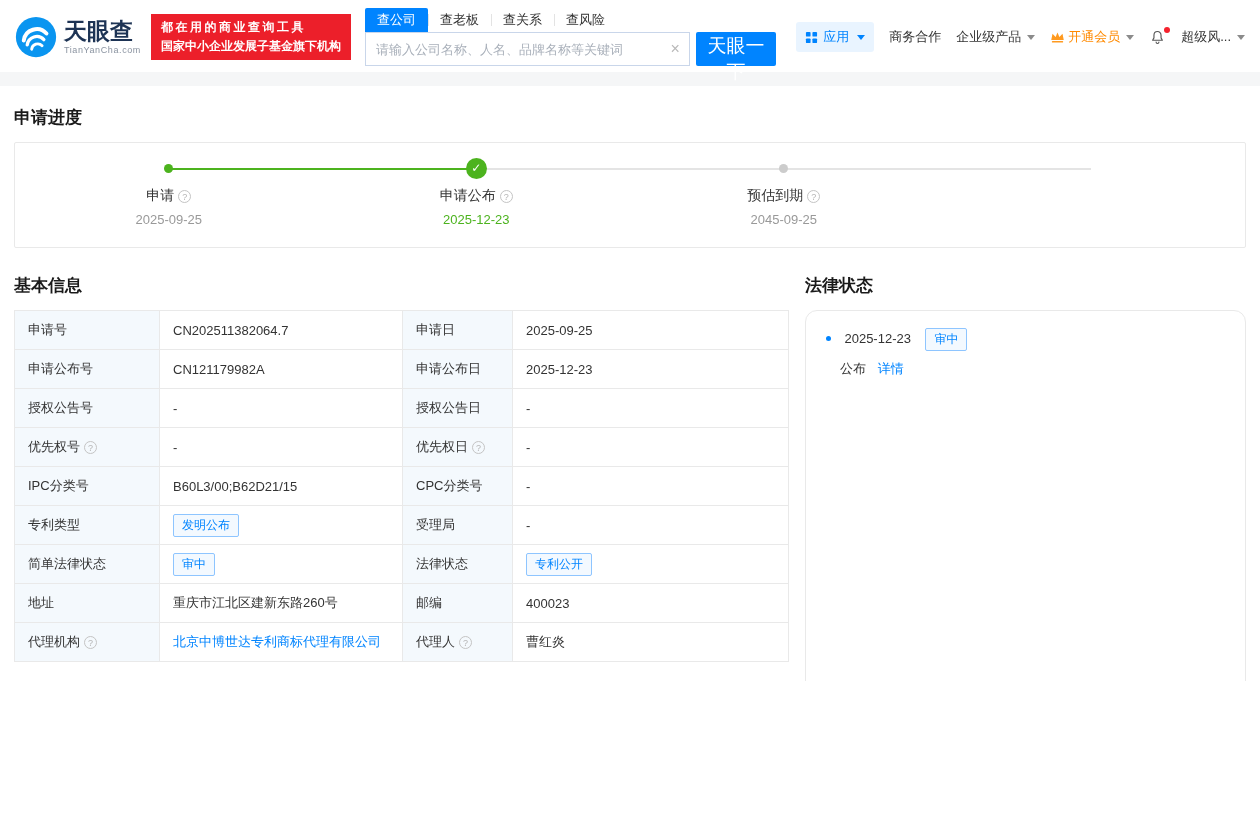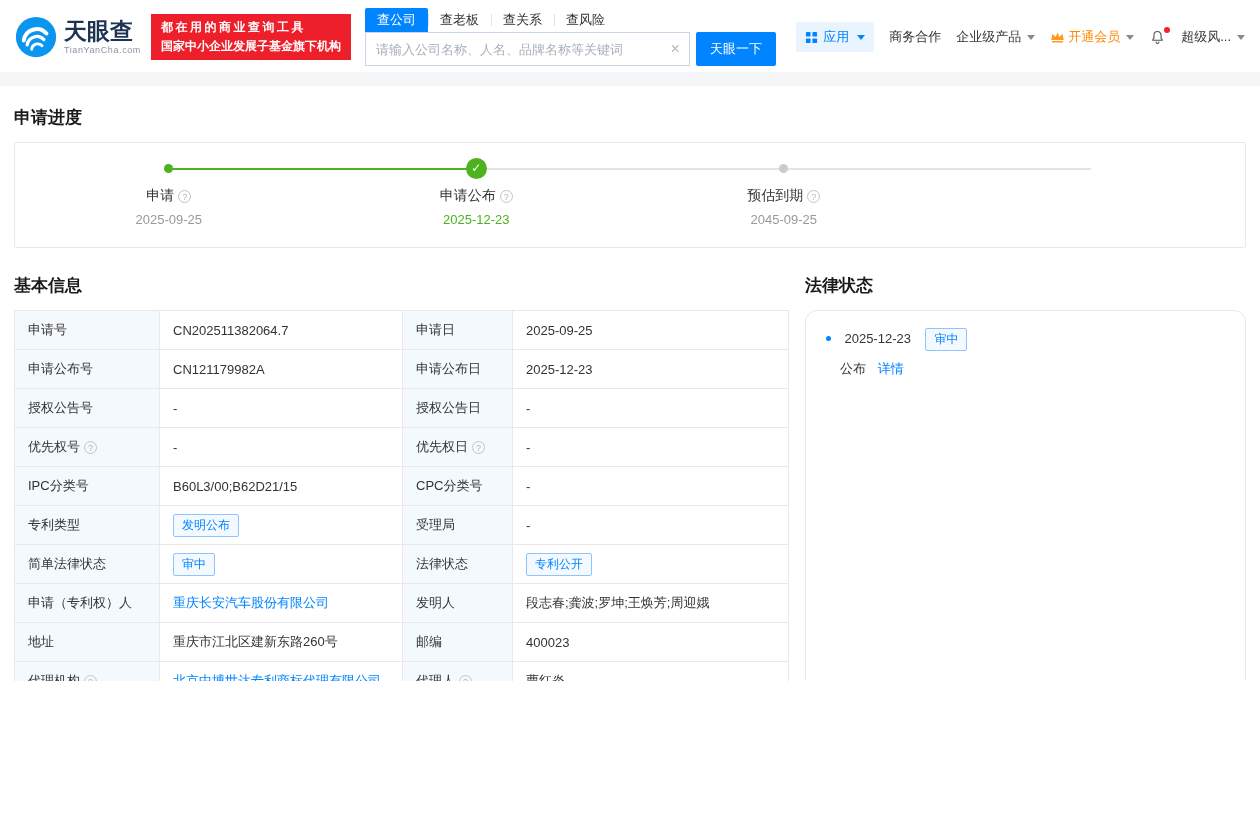--- a/index.html
+++ b/index.html
@@ -26,7 +26,7 @@
   .sbox input::placeholder { color:#a9b0ba; }
   .clear { position:absolute; right:10px; top:50%; transform:translateY(-50%); color:#b9b9b9; font-size:16px; cursor:pointer; line-height:1; }
   .clear::before { content:"×"; }
-  .sbtn { height:34px; width:80px; background:#0084ff; color:#fff; border:none; font-size:13px; margin-left:6px; border-radius:2px; cursor:pointer; }
+  .sbtn { height:34px; width:80px; background:#0084ff; color:#fff; border:none; font-size:19px; margin-left:6px; border-radius:2px; cursor:pointer; }
 
   .rnav { margin-left:auto; display:flex; align-items:center; gap:15px; font-size:13px; color:#333; white-space:nowrap; }
   .rnav a { color:#333; text-decoration:none; display:flex; align-items:center; gap:3px; cursor:pointer; }

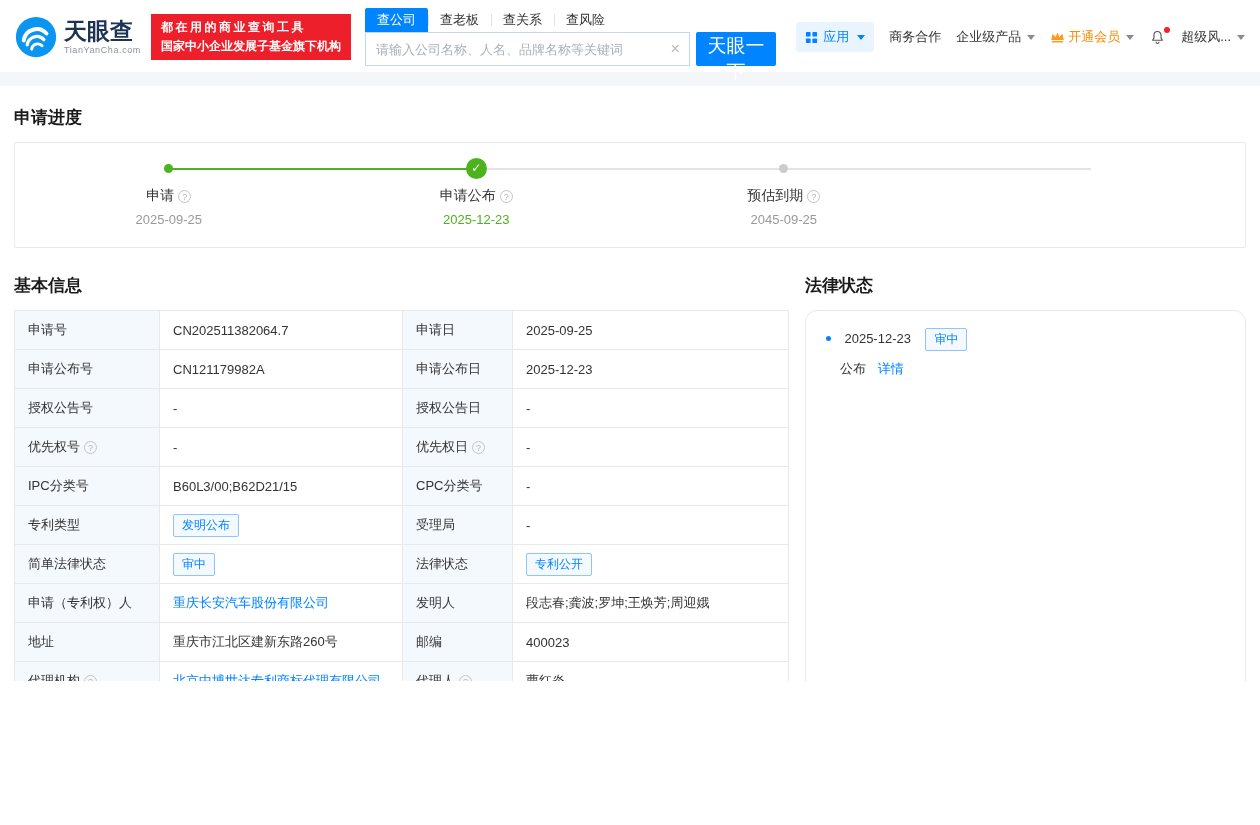--- a/index.html
+++ b/index.html
@@ -270,12 +270,6 @@
             <td><span class="tag">专利公开</span></td>
           </tr>
           <tr>
-            <td class="lbl">申请（专利权）人</td>
-            <td><a class="link">重庆长安汽车股份有限公司</a></td>
-            <td class="lbl">发明人</td>
-            <td>段志春;龚波;罗坤;王焕芳;周迎娥</td>
-          </tr>
-          <tr>
             <td class="lbl">地址</td>
             <td>重庆市江北区建新东路260号</td>
             <td class="lbl">邮编</td>

